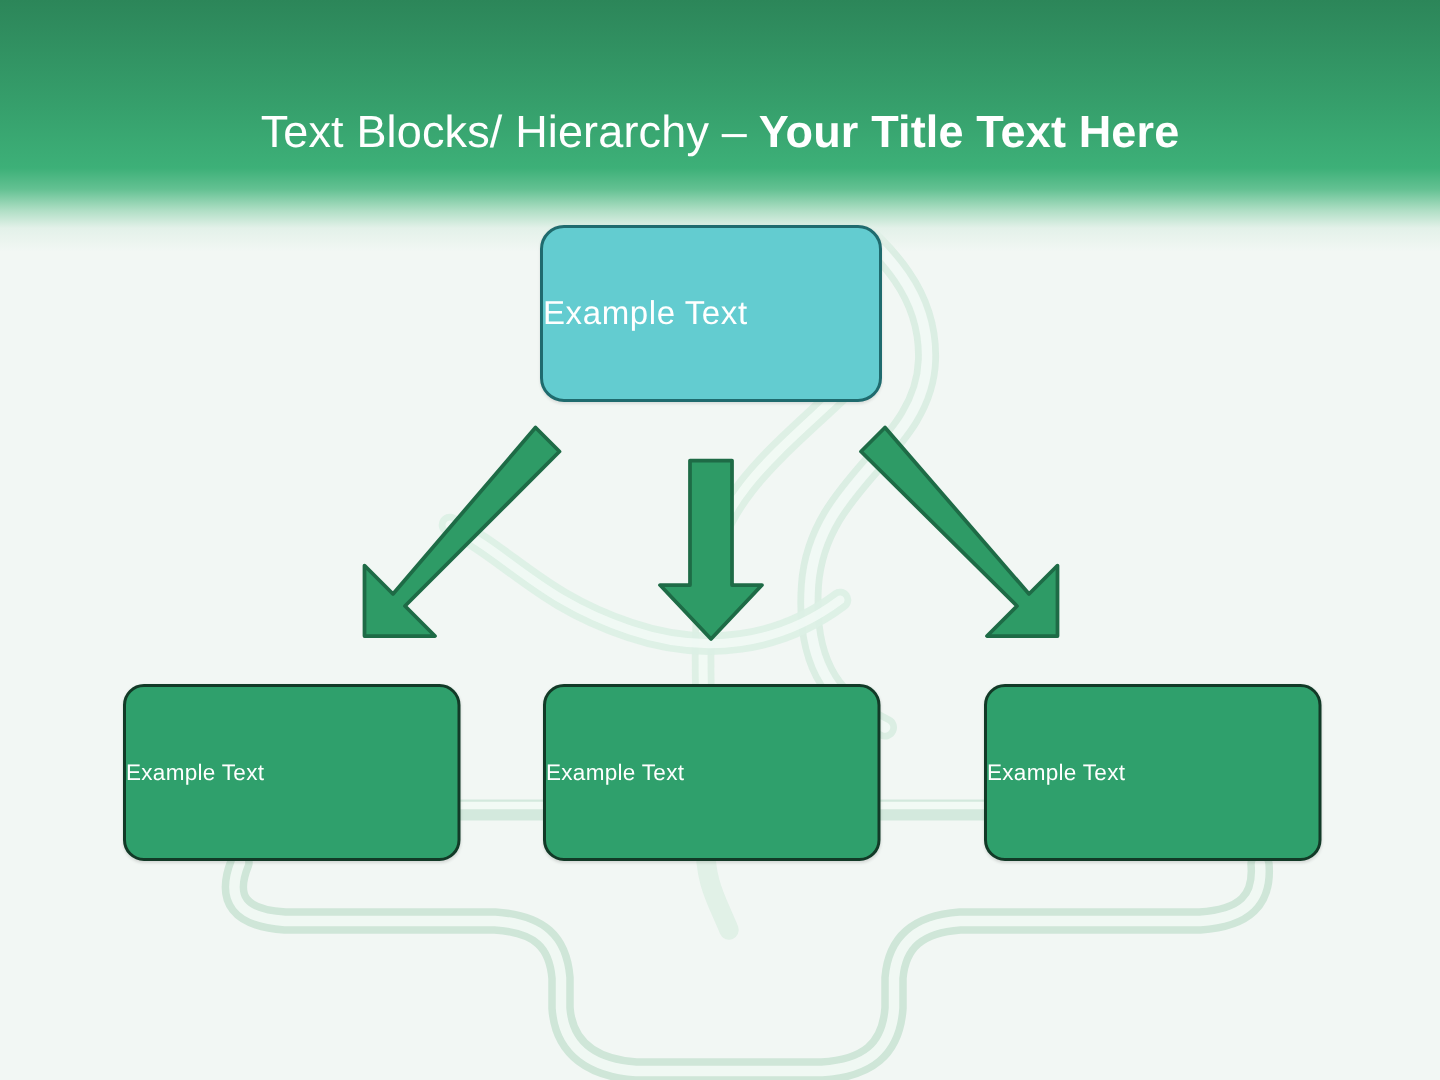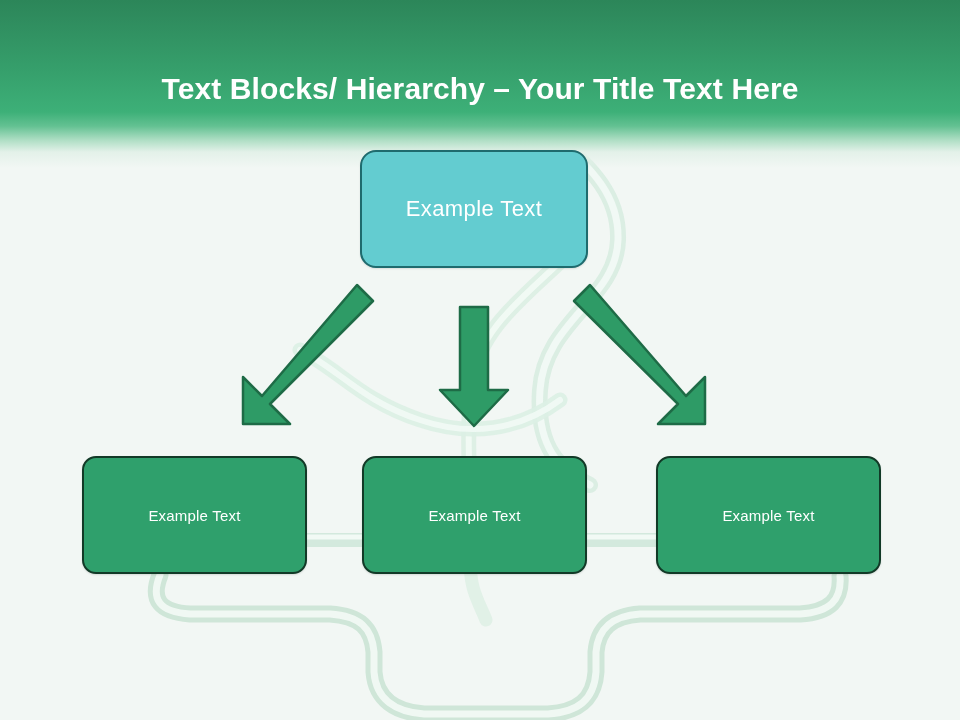--- a/index.html
+++ b/index.html
@@ -52,7 +52,7 @@
     letter-spacing: 0.1px;
     white-space: nowrap;
   }
-  .slide-title .t-bold { font-weight: bold; }
+  .slide-title .t-bold { font-weight: normal; }
   .slide-title .t-light { font-weight: bold; }
 
   

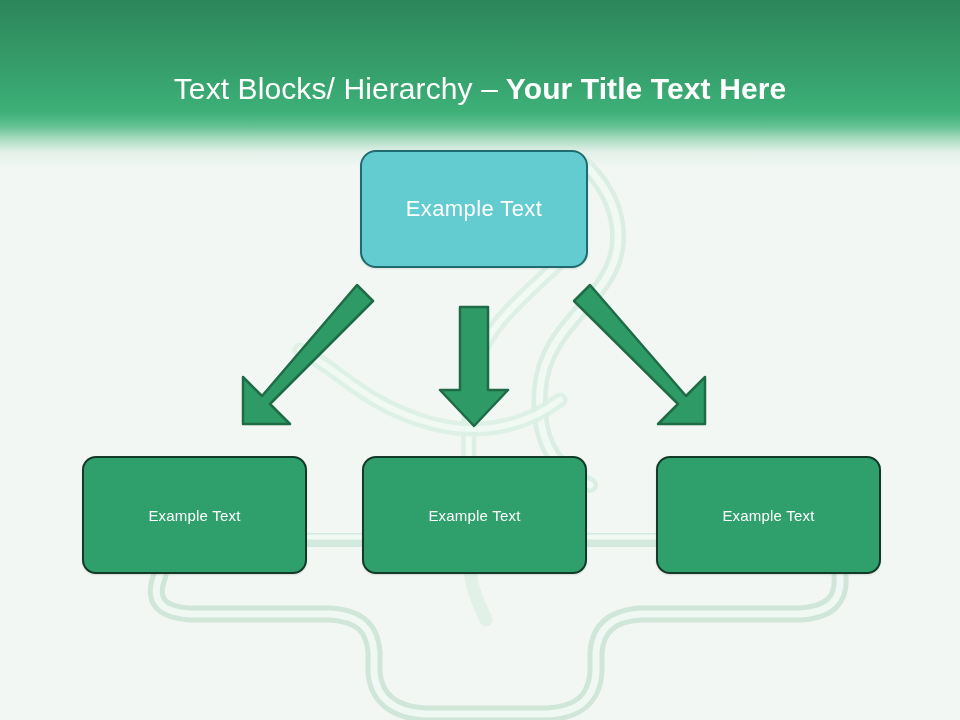--- a/index.html
+++ b/index.html
@@ -61,7 +61,7 @@
     box-sizing: border-box;
     display: flex;
     align-items: center;
-    justify-content: center;
+    justify-content: flex-start;
     text-align: center;
     color: #FFFFFF;
     border-radius: 14px;

